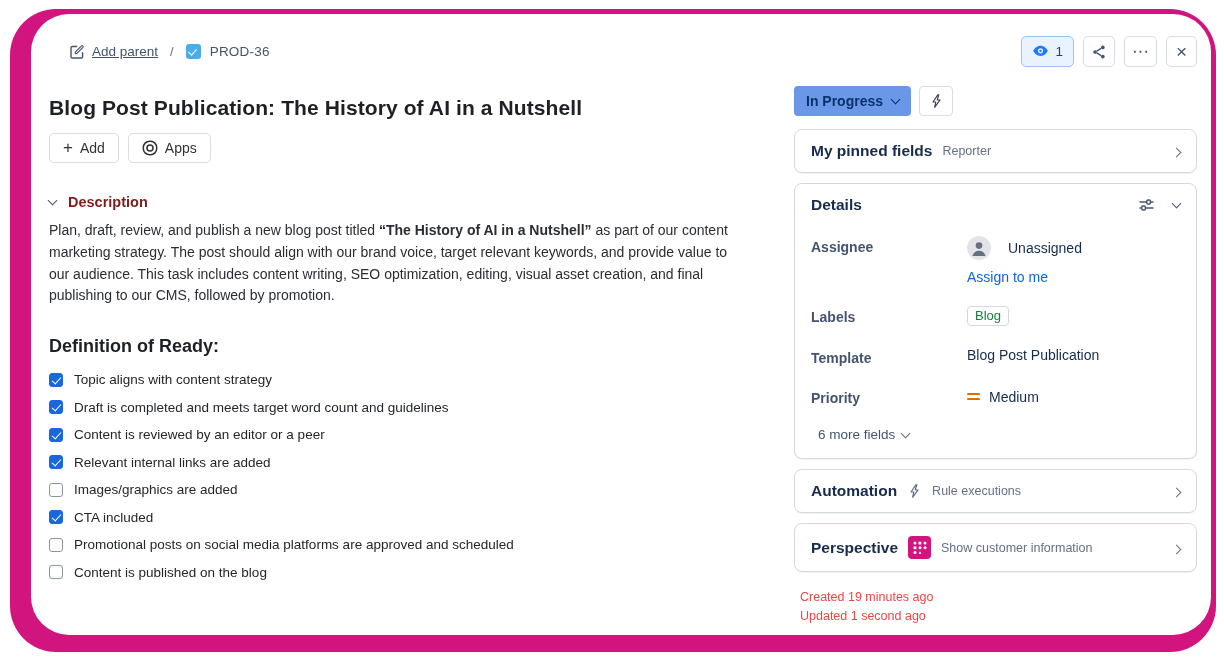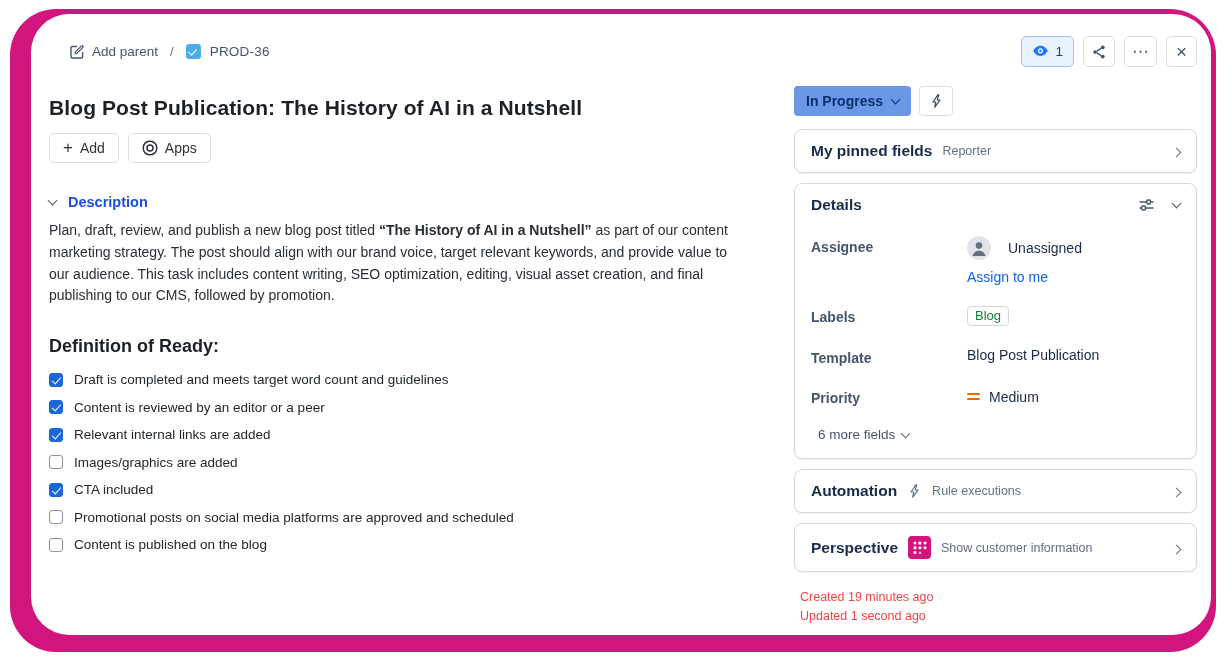--- a/index.html
+++ b/index.html
@@ -18,7 +18,7 @@
   
   .topbar { display:flex; justify-content:space-between; align-items:center; padding-left:20px; }
   .crumbs { display:flex; align-items:center; gap:9px; }
-  .crumb-btn { display:flex; align-items:center; gap:7px; color:#44546F; font-size:13.5px; cursor:pointer; }
+  .crumb-btn { display:flex; align-items:center; gap:7px; color:#44546F; font-size:13.5px; cursor:pointer;text-decoration:underline; }
   .sep { color:#626F86; font-size:13px; padding:0 3px; }
   .task-ico { width:15px; height:15px; background:#4BADE8; border-radius:3px; position:relative; display:inline-block; }
   .task-ico::after { content:""; position:absolute; left:4.5px; top:2.5px; width:4px; height:7px;

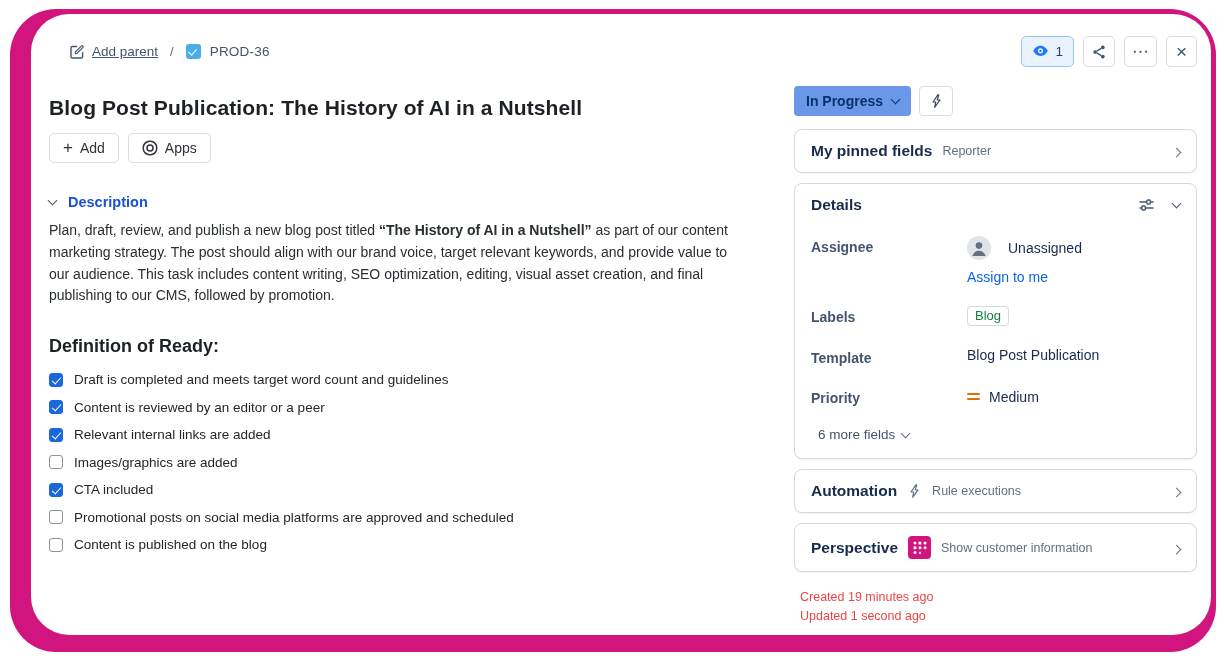--- a/index.html
+++ b/index.html
@@ -46,7 +46,7 @@
   .plus { font-size:17px; font-weight:400; color:#2F3237; line-height:1; margin-top:-1px; }
 
   .desc-head { display:flex; align-items:center; gap:12px; margin-top:31px; cursor:pointer; }
-  .desc-head .hd { font-size:14.5px; font-weight:700; color:#1d4ed8; }
+  .desc-head .hd { font-size:14.5px; font-weight:700; color:#7f1d1d; }
   .desc-text { margin-top:10px; font-size:14px; line-height:21.8px; color:#292E34; max-width:700px; }
 
   .dor-head { margin-top:29px; font-size:18px; font-weight:700; color:#1D2125; }

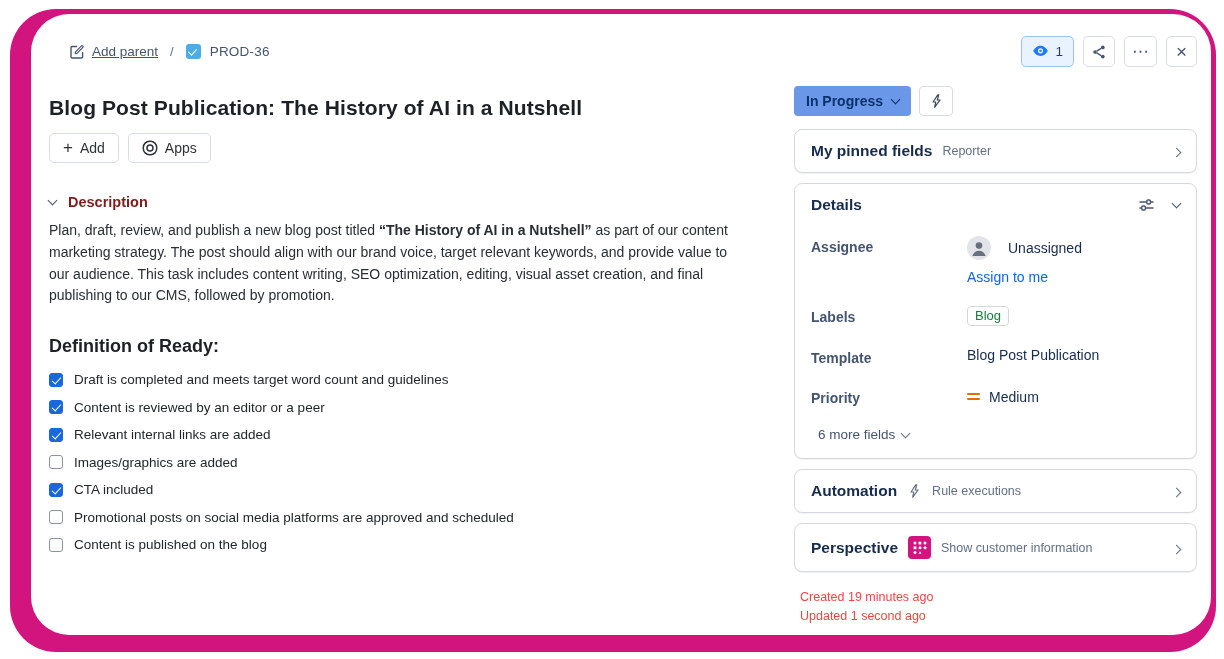--- a/index.html
+++ b/index.html
@@ -182,6 +182,10 @@
 
             <div class="checklist">
 
+                <div class="check-row">
+                  <span class="checkbox checked"></span>
+                  <span class="check-label">Topic aligns with content strategy</span>
+                </div>
 
                 <div class="check-row">
                   <span class="checkbox checked"></span>

